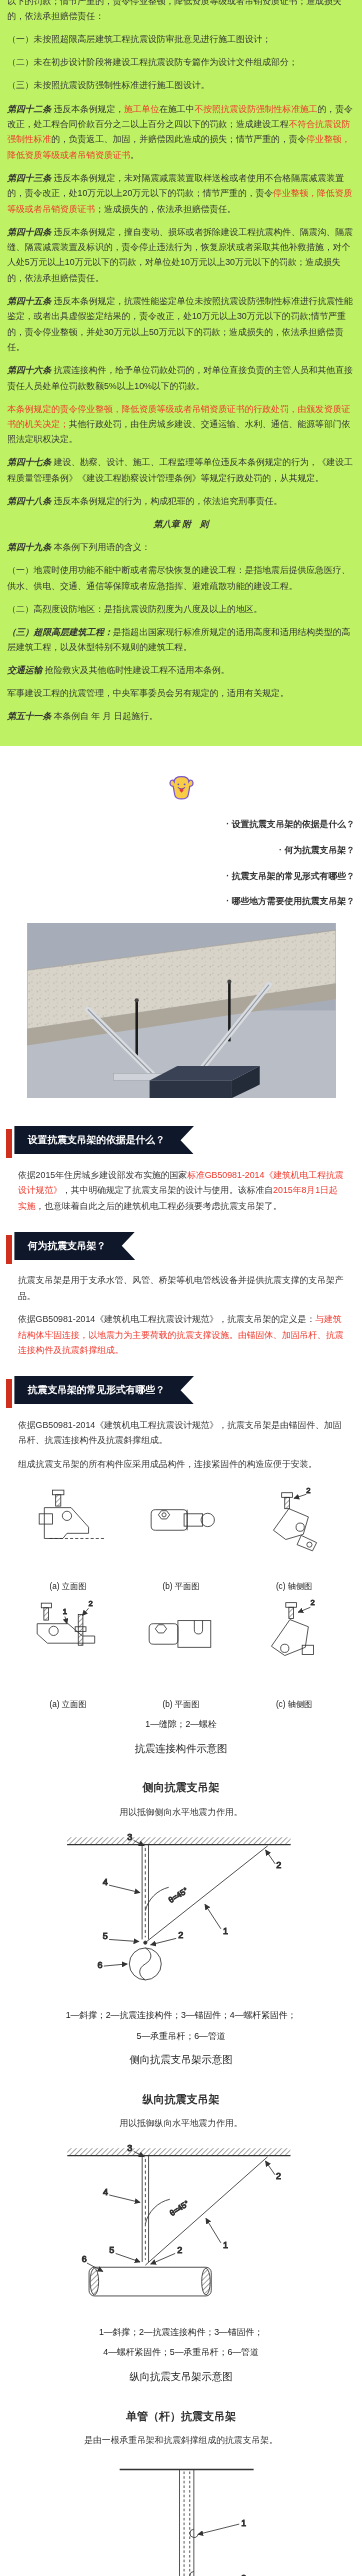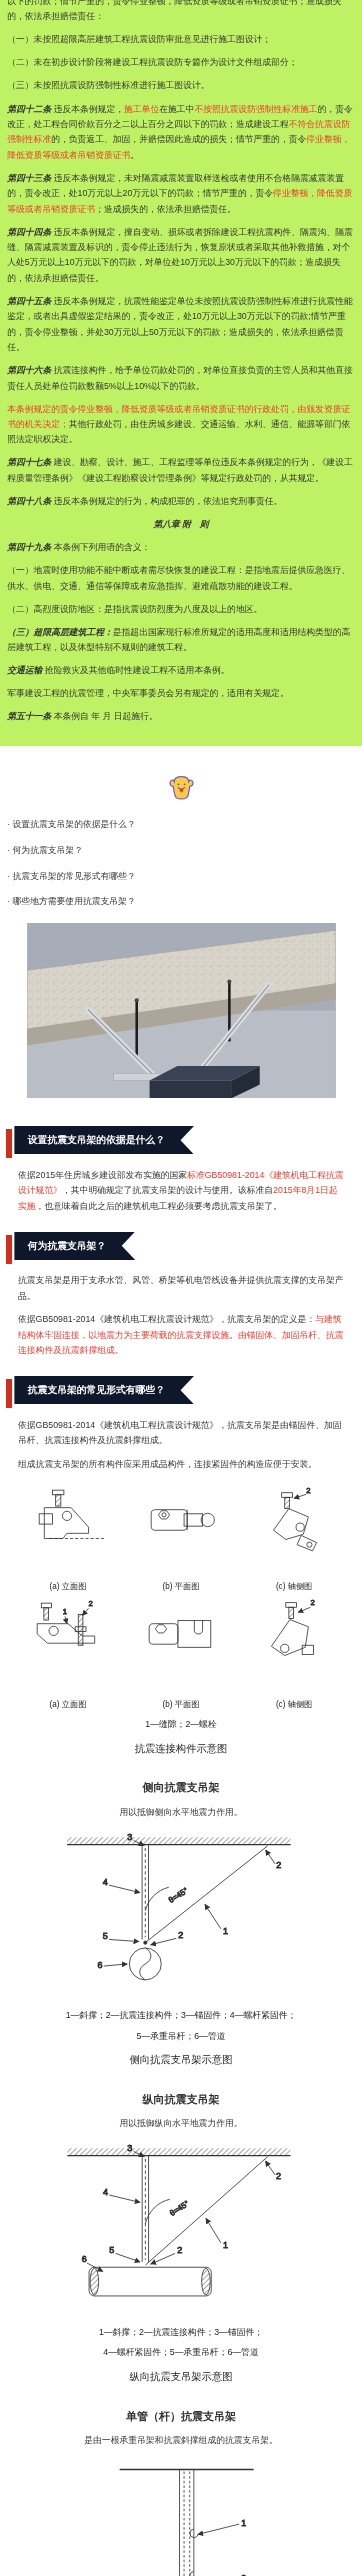--- a/index.html
+++ b/index.html
@@ -19,7 +19,7 @@
   
   .intro{padding:15.5px 7.2px 5.2px;}
   .emoji-wrap{text-align:center;margin:13.4px 0 9.3px;}
-  .q{font-weight:normal;text-align:left;margin:10.3px 0;}
+  .q{font-weight:bold;text-align:right;margin:10.3px 0;}
   .hero{display:block;margin:13.4px auto 5.2px;}
   
   .banner-row{margin:17.5px 0 13.4px 14.4px;position:relative;}

